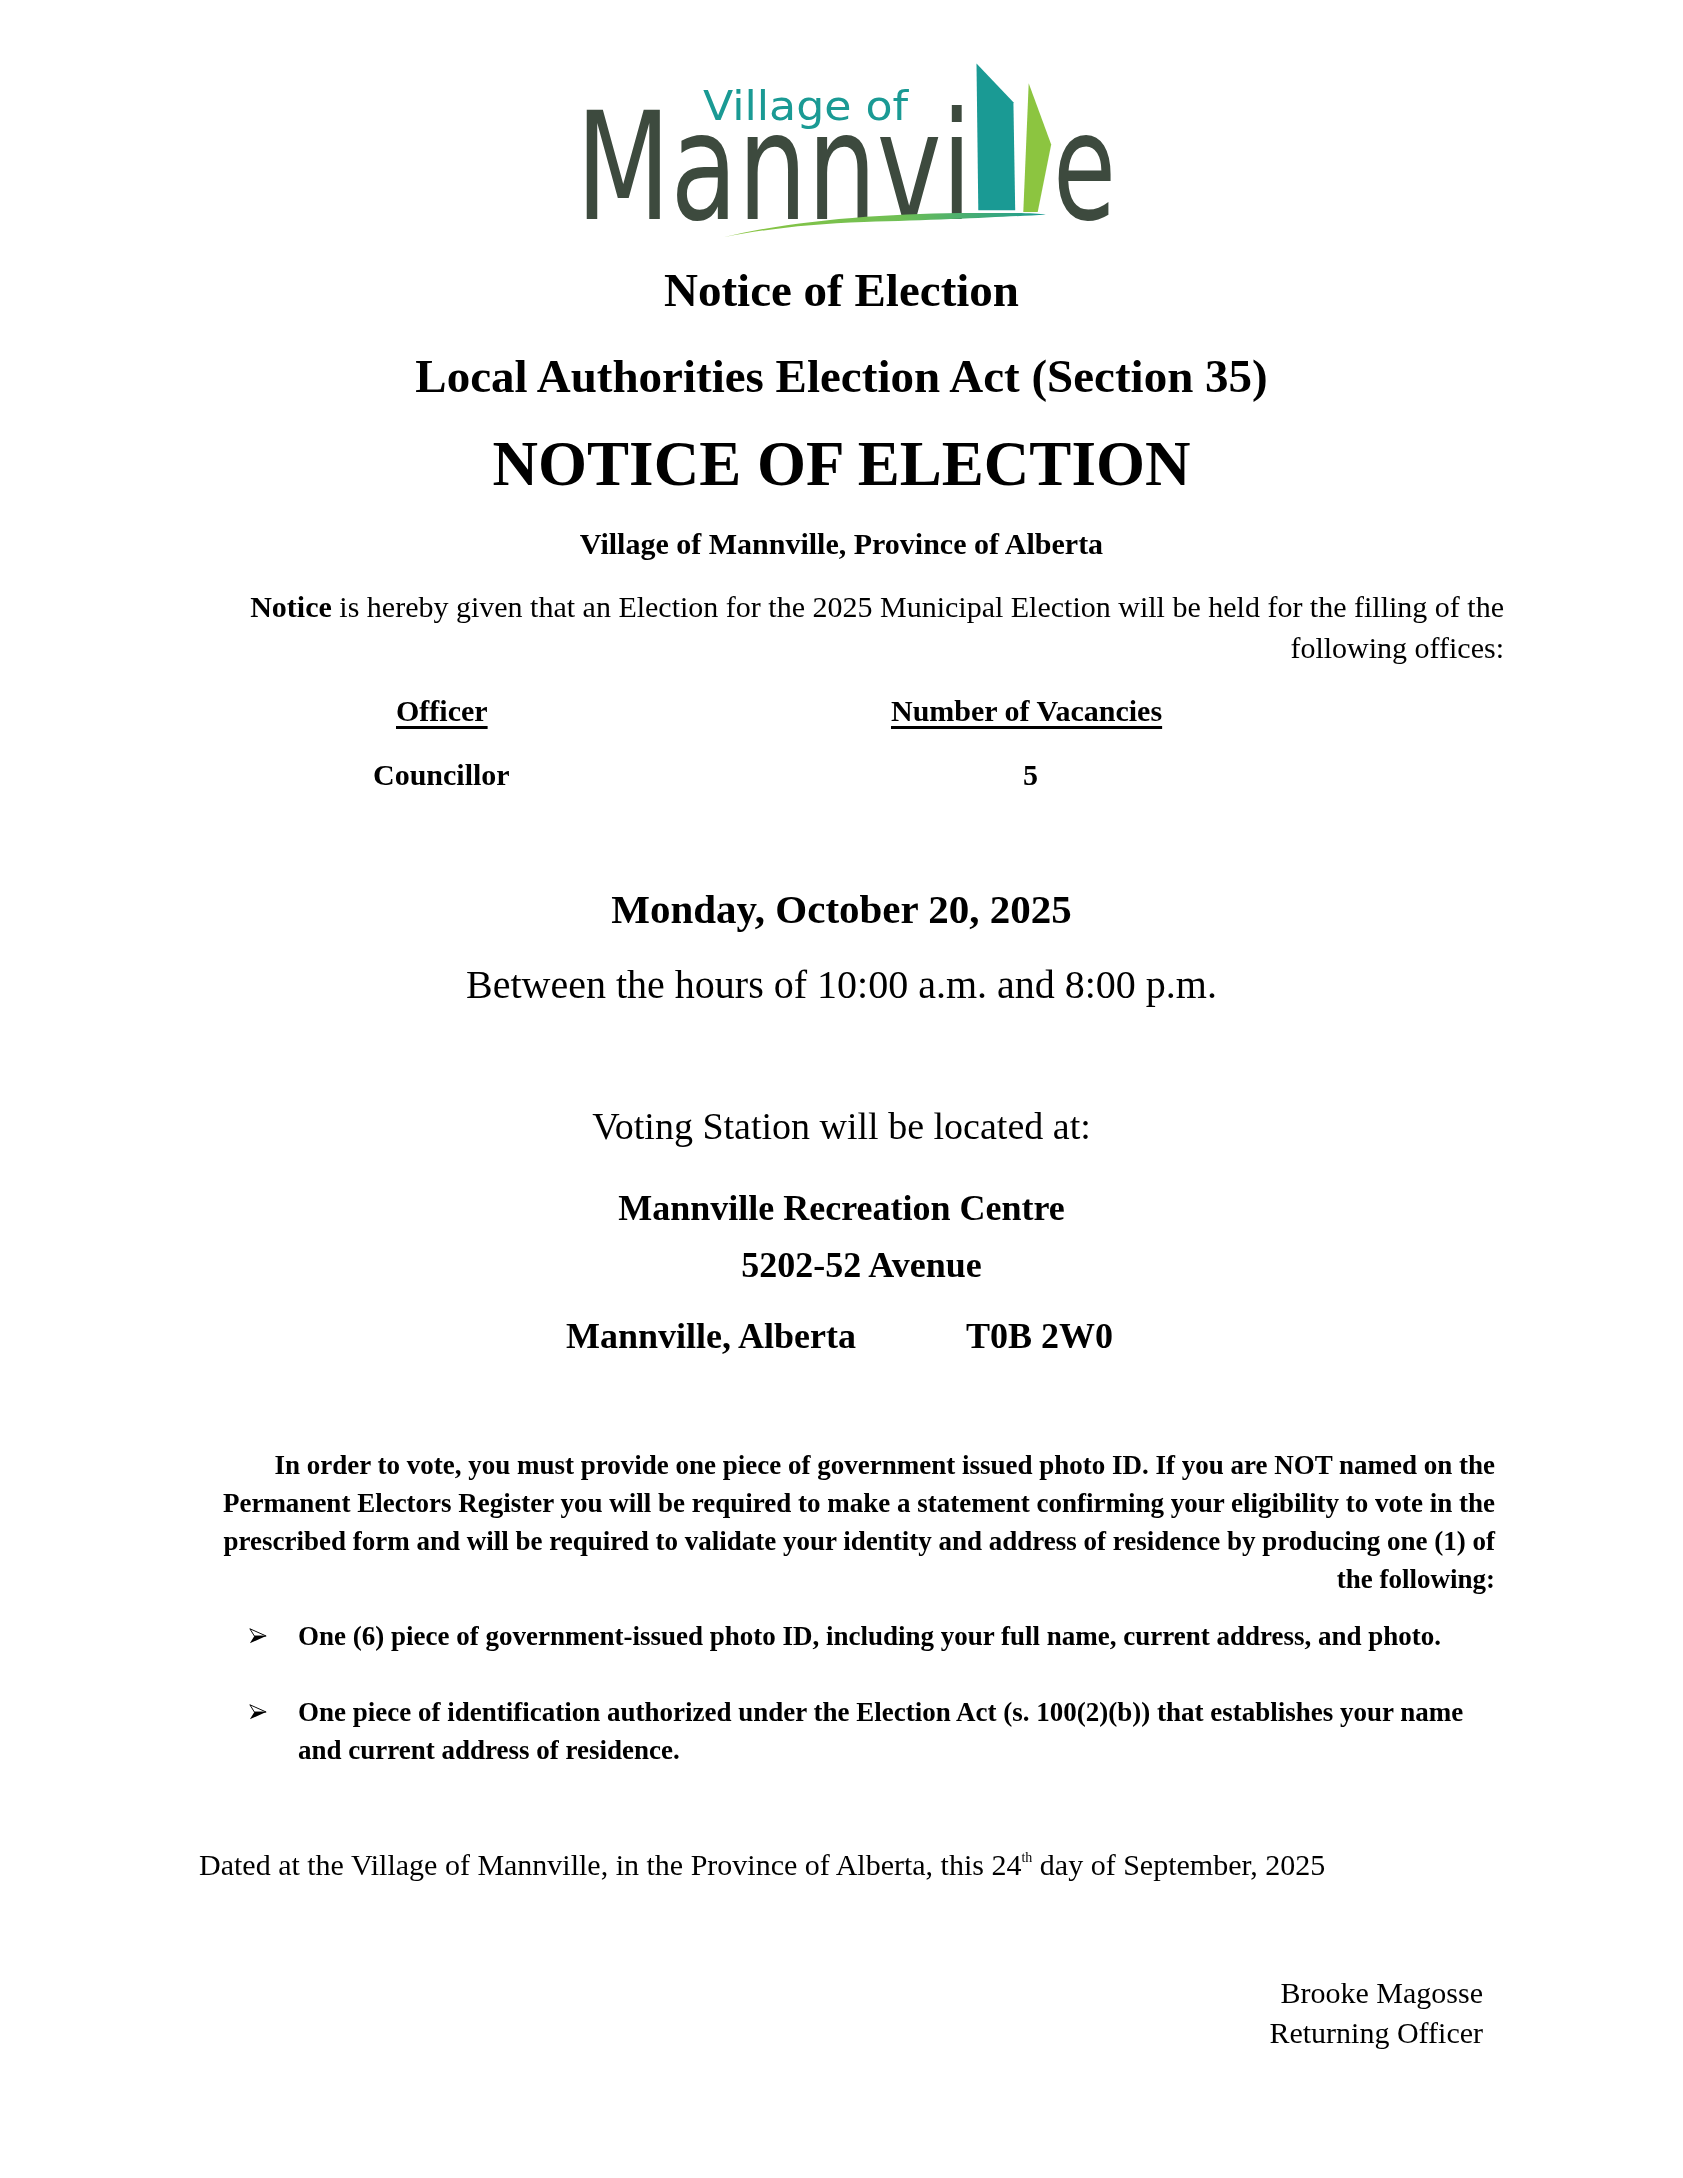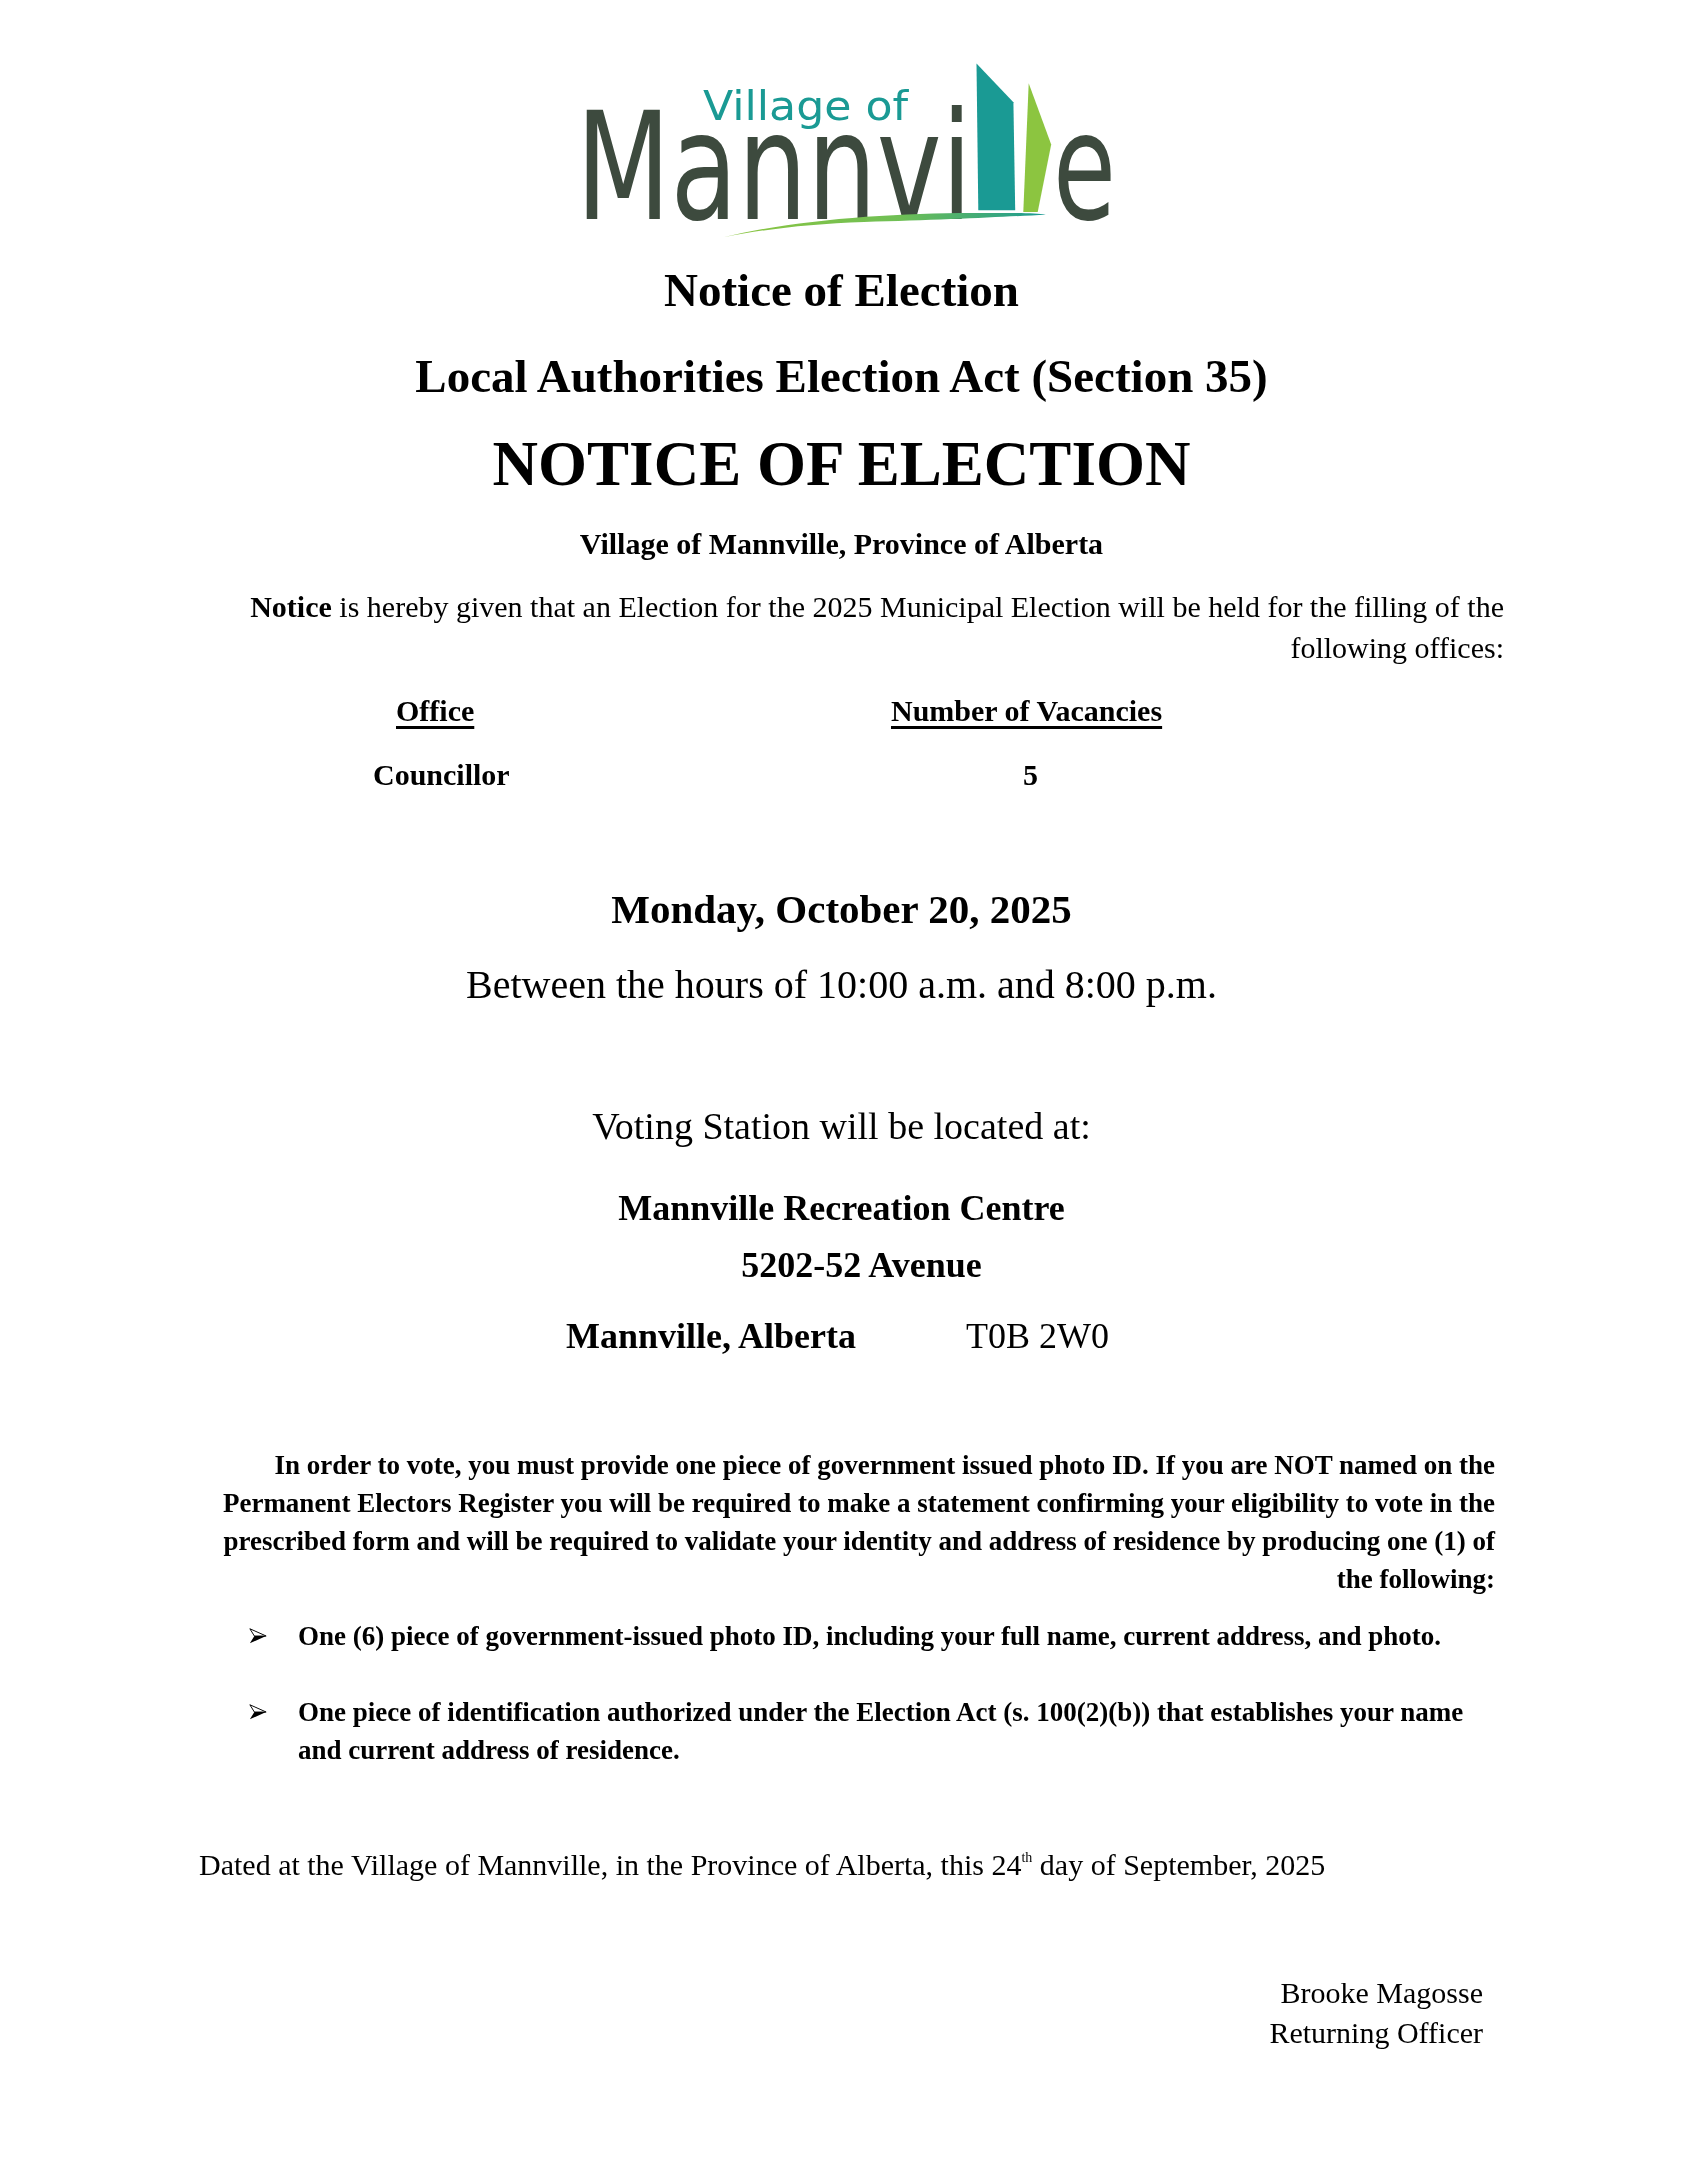--- a/index.html
+++ b/index.html
@@ -75,7 +75,7 @@
 <div id="intro" class="abs"><b>Notice</b><span> is hereby given that an Election for the 2025 Municipal Election will be held for the filling of the following offices:</span></div>
 
 <div>
-  <div id="th-office" class="abs th">Office</div>
+  <div id="th-office" class="abs th">Officer</div>
   <div id="th-vac" class="abs th">Number of Vacancies</div>
   <div>
     <div id="td-office" class="abs td">Councillor</div>

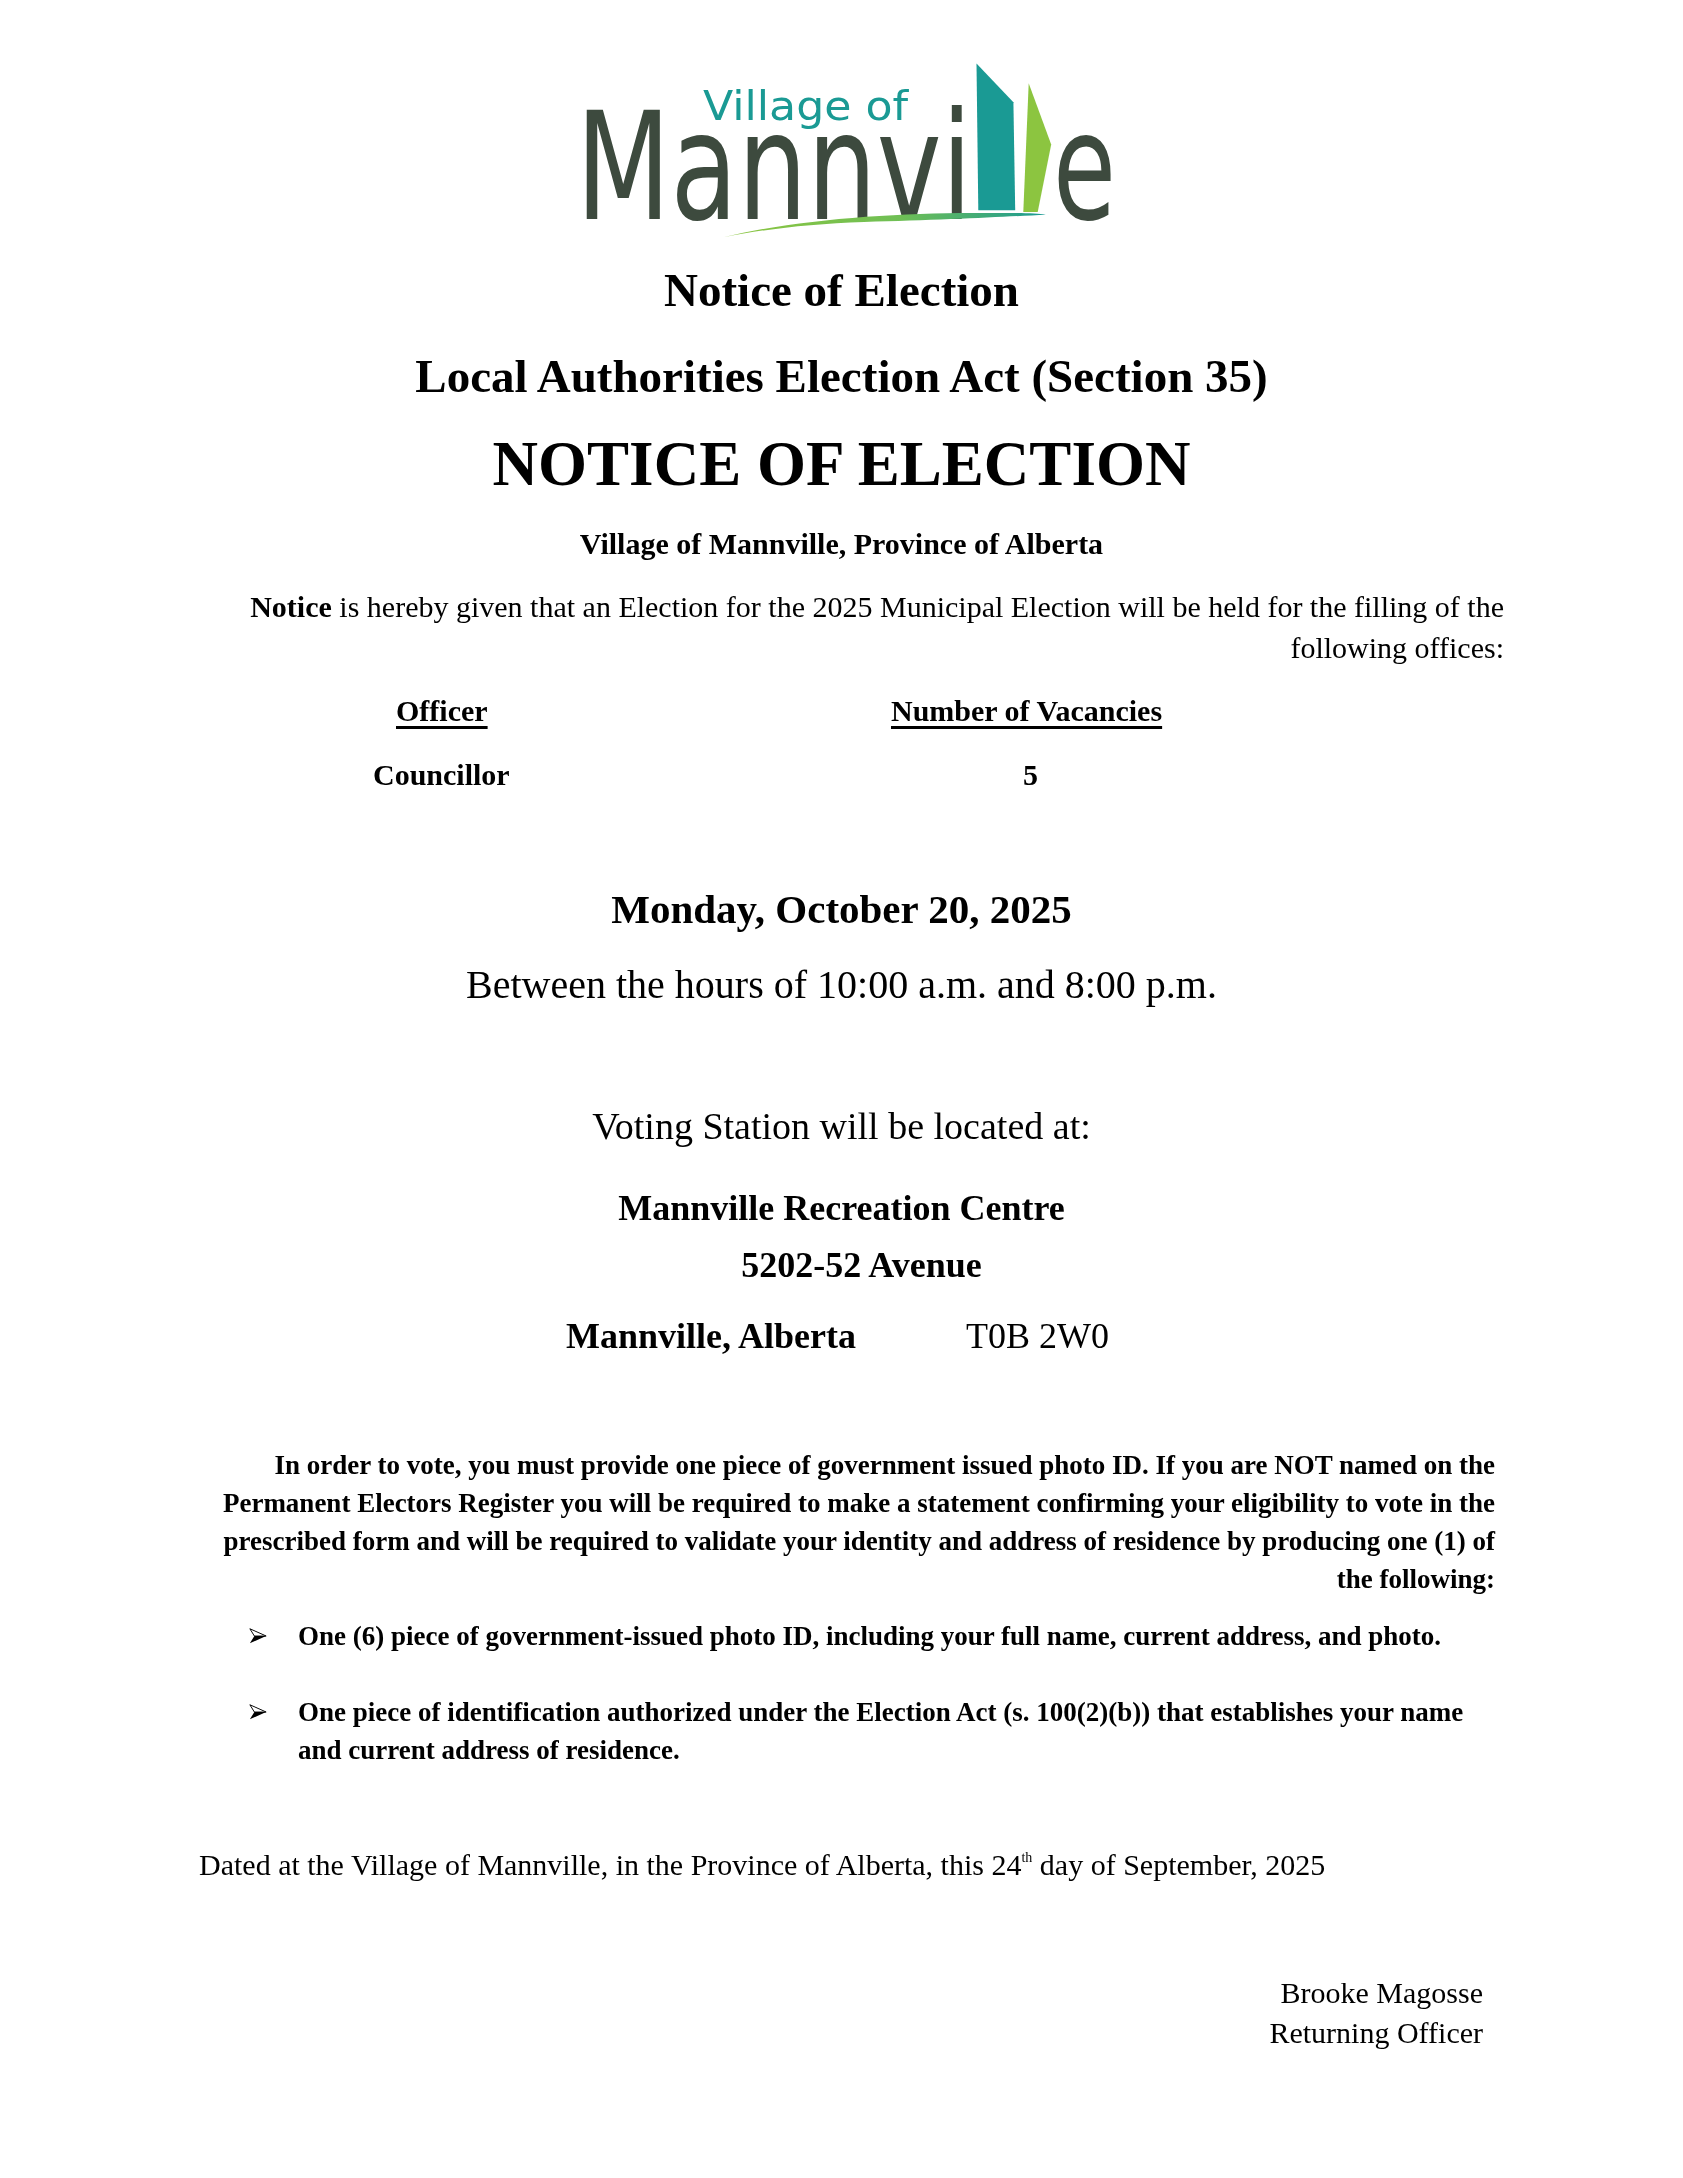--- a/index.html
+++ b/index.html
@@ -31,7 +31,7 @@
   #station-name { top: 1173px; font-size: 36px; font-weight: bold; line-height: 47px; margin-top: 12px; }
   #station-street { top: 1242px; font-size: 36px; font-weight: bold; line-height: 47px; padding-left: 20px; }
   #station-city { left: 566px; top: 1313px; font-size: 36px; font-weight: bold; line-height: 47px; }
-  #station-postal { left: 966px; top: 1313px; font-size: 36px; font-weight: normal; line-height: 47px; }
+  #station-postal { left: 966px; top: 1313px; font-size: 36px; font-weight: bold; line-height: 47px; }
 
   #id-req { left: 199px; top: 1446px; width: 1296px; font-size: 27px; font-weight: bold; line-height: 38px; white-space: normal; }
 

